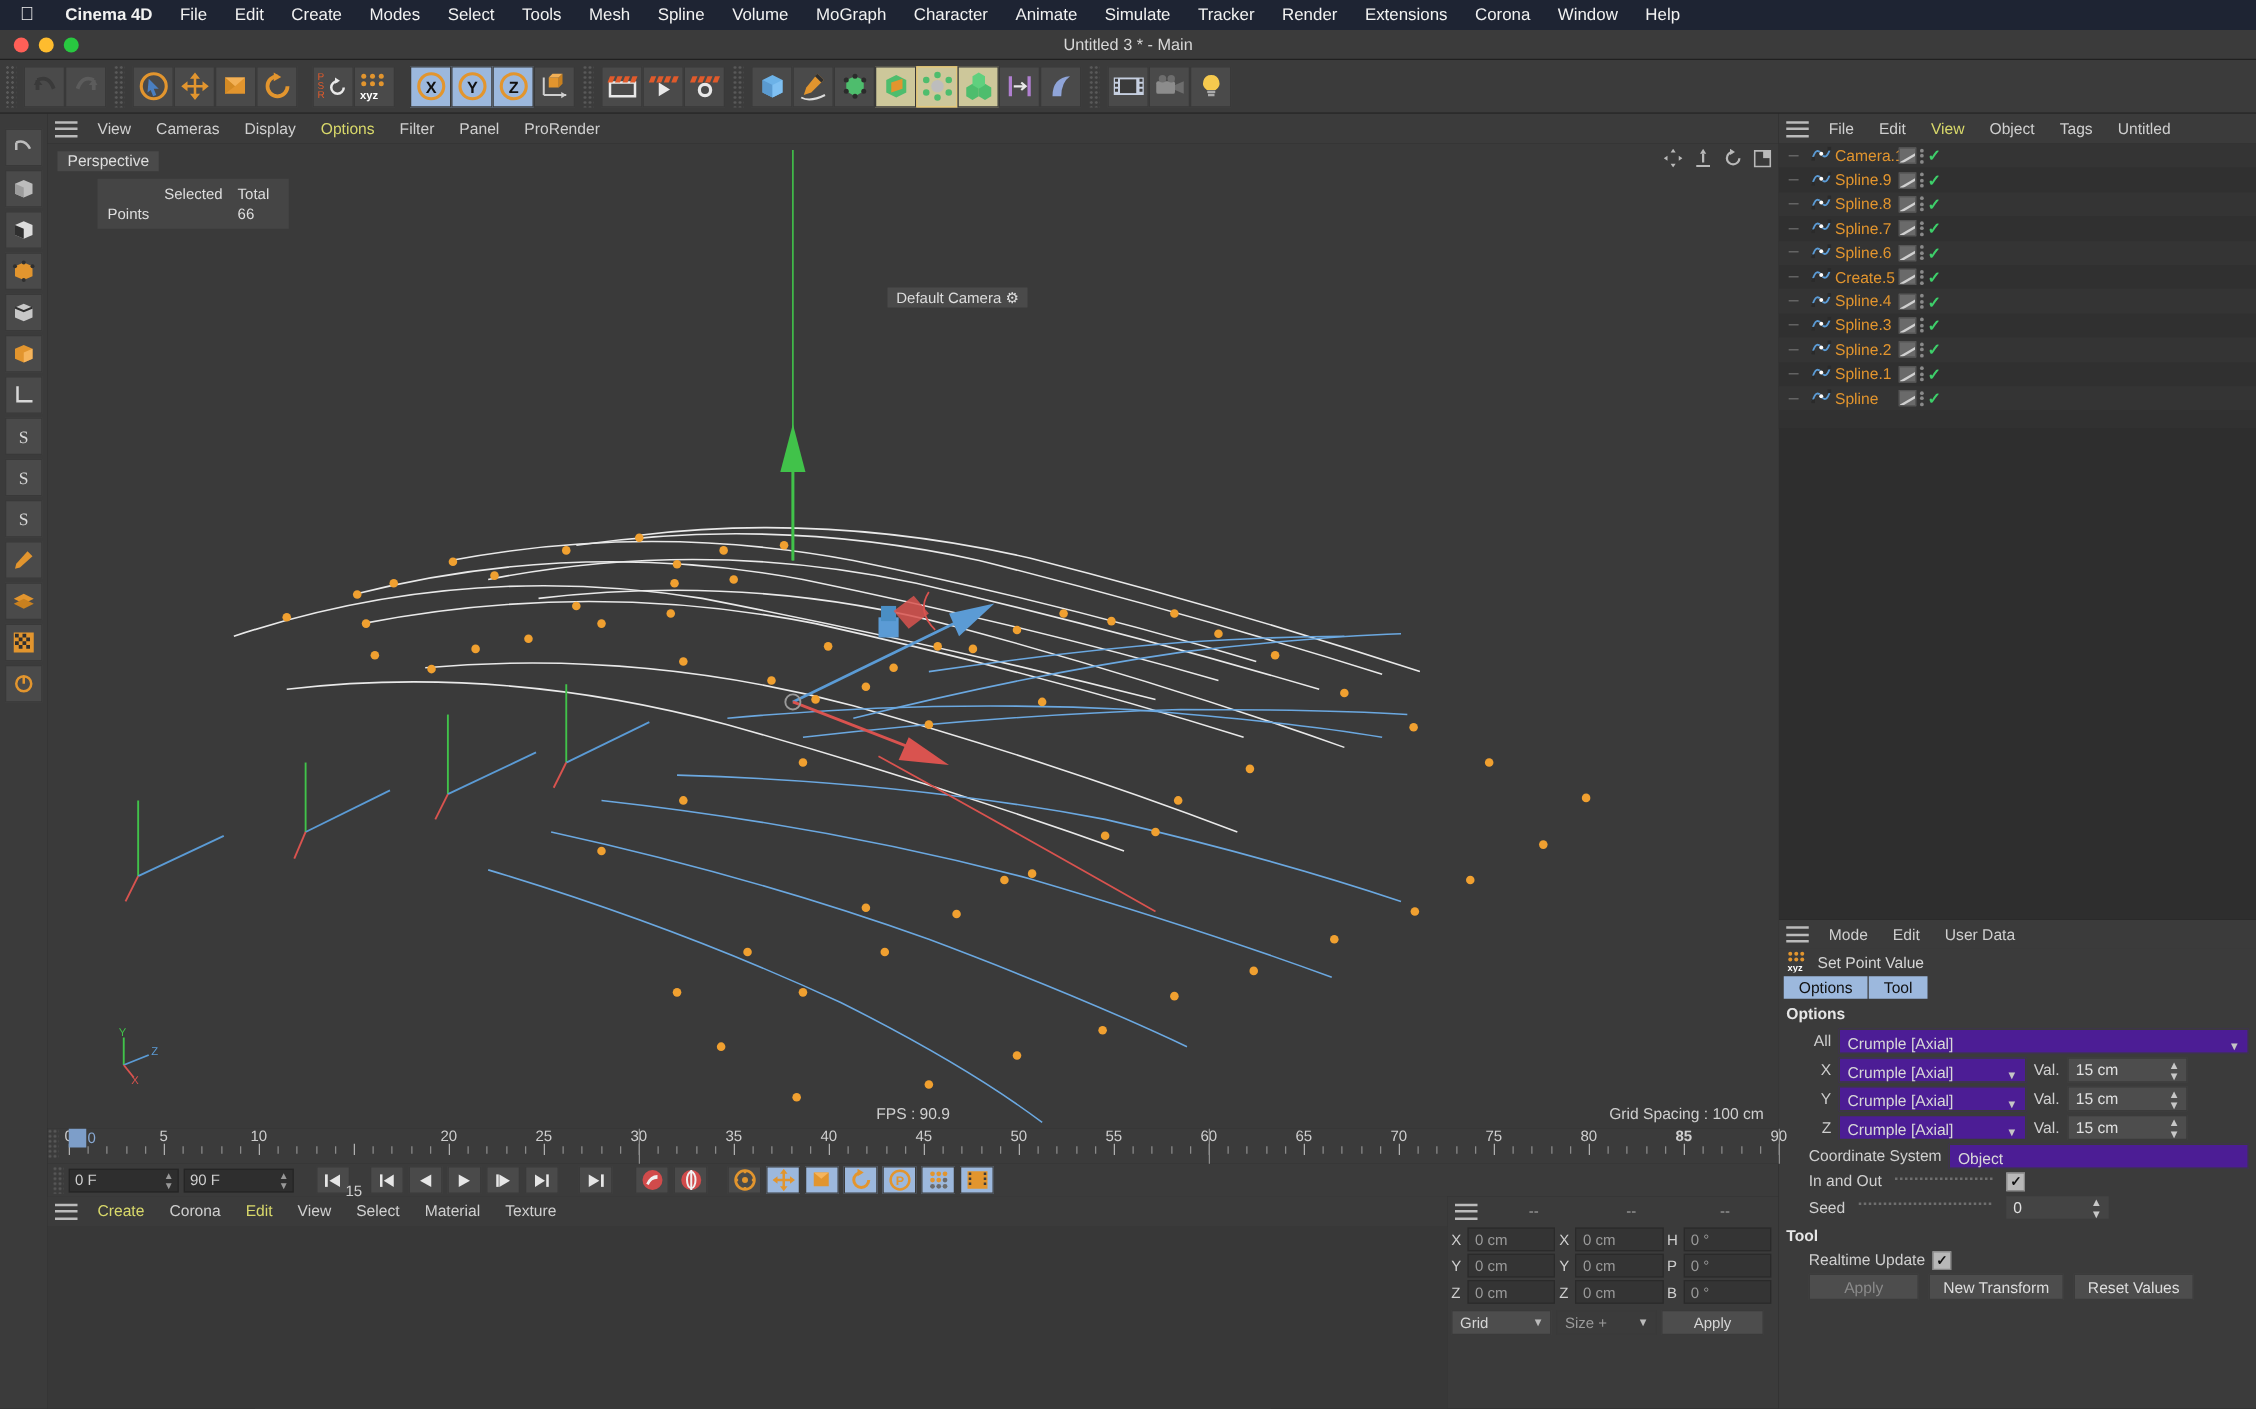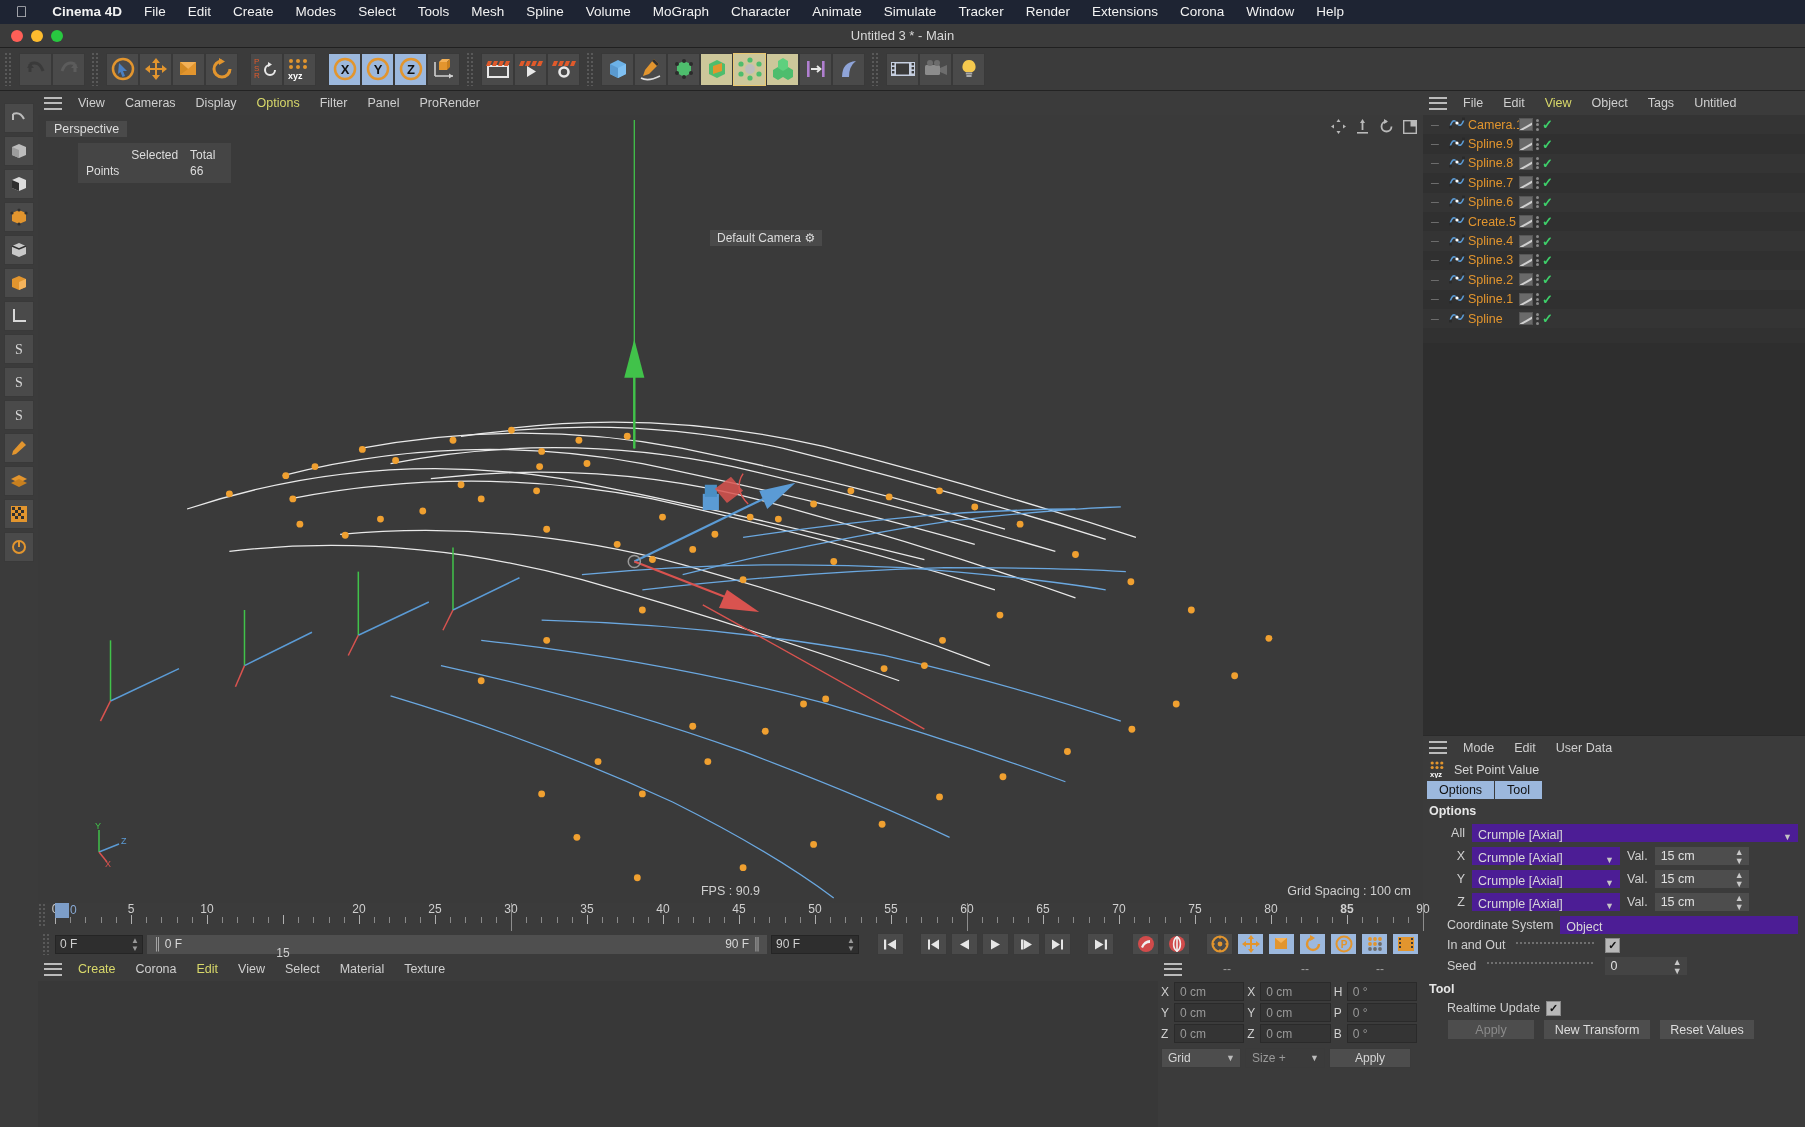--- a/index.html
+++ b/index.html
@@ -882,10 +882,6 @@
         <span>0 F</span>
         <span class="spin">▲<br>▼</span>
       </div>
-      <div class="greyfield" style="flex:1; justify-content:space-between;">
-        <span><span style="color:#b0b0b0;">║</span> <span>0 F</span></span>
-        <span><span>90 F</span> <span style="color:#b0b0b0;">║</span></span>
-      </div>
       <div class="numfield" style="width:88px;">
         <span>90 F</span>
         <span class="spin">▲<br>▼</span>

